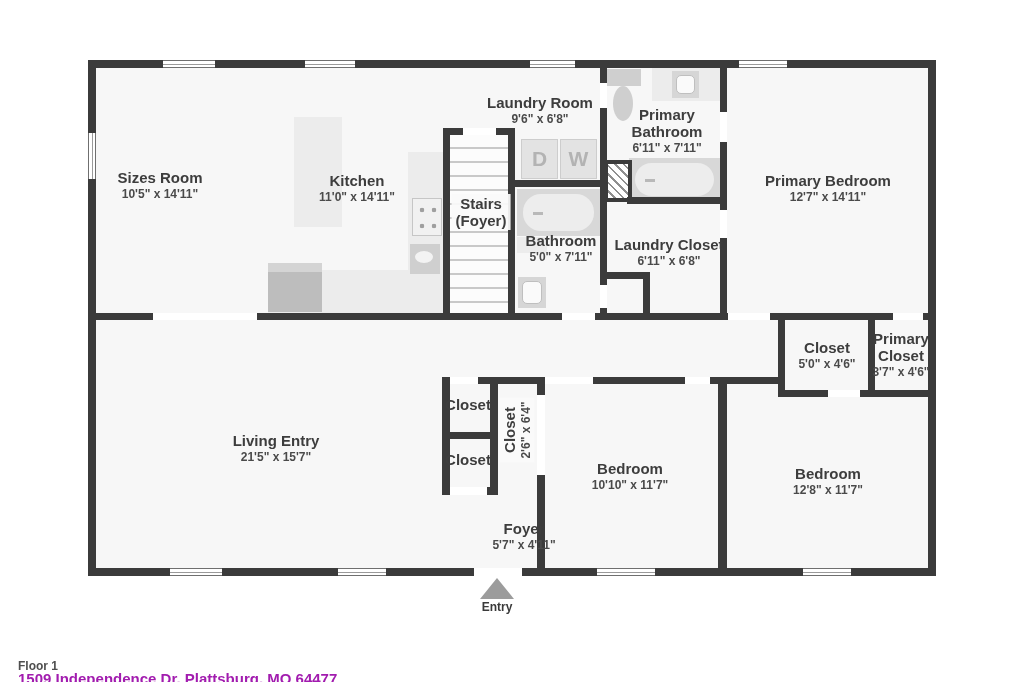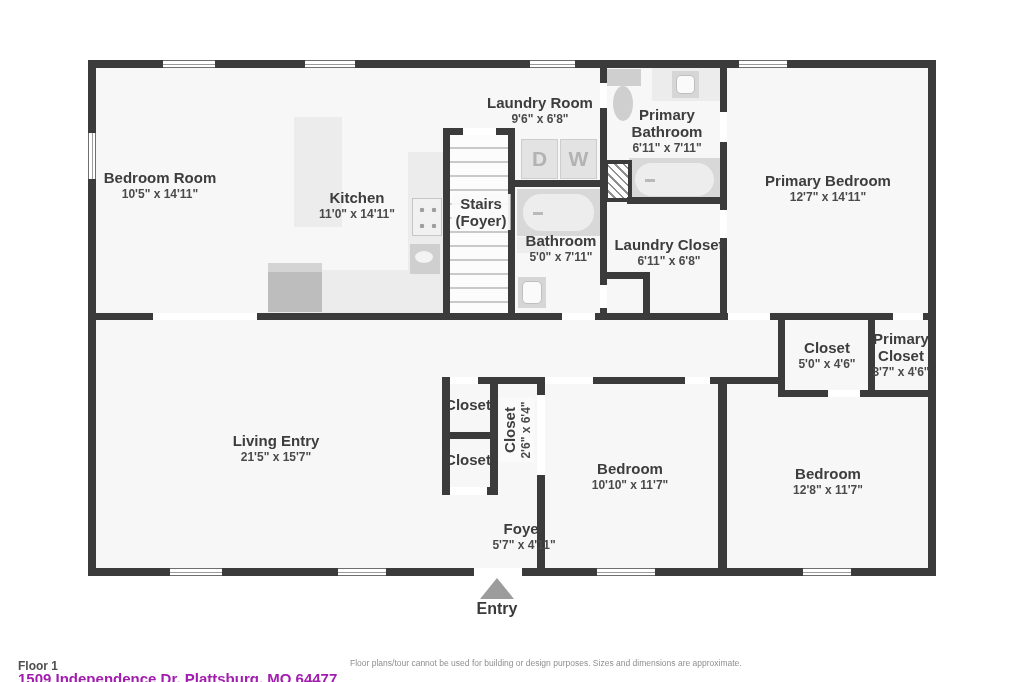--- a/index.html
+++ b/index.html
@@ -148,7 +148,7 @@
       </div>
     <div id="labels">
         <div class="room-label" style="left: 160px; top: 185px;">
-          <div class="rn">Bedroom Room</div>
+          <div class="rn">Sizes Room</div>
           <div class="rd">10'5" x 14'11"</div>
         </div>
         <div class="room-label" style="left: 357px; top: 205px;">

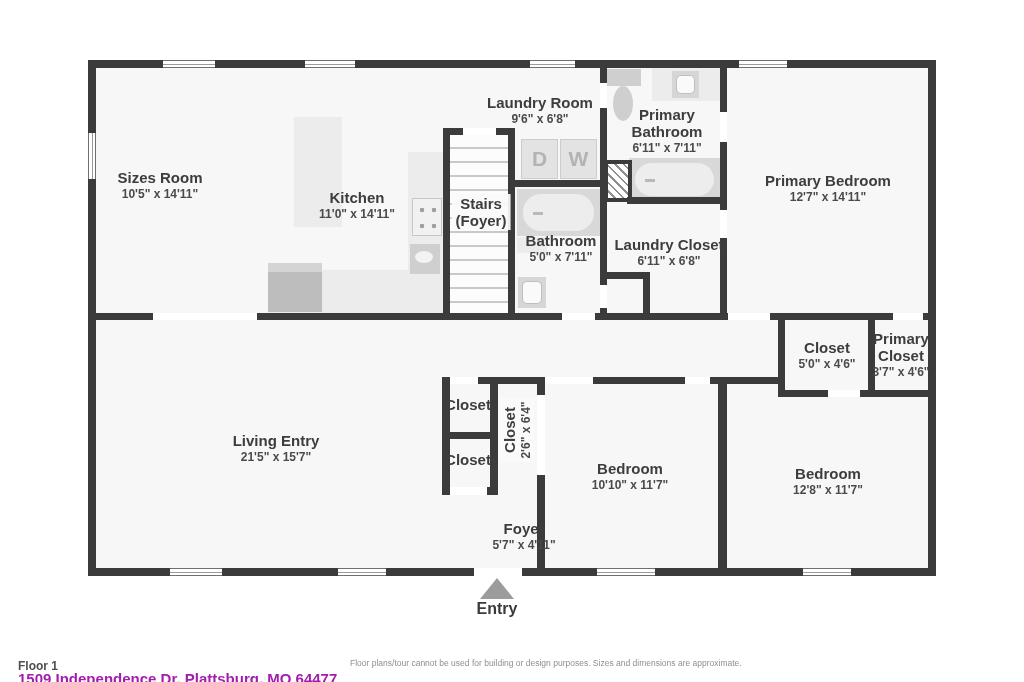--- a/index.html
+++ b/index.html
@@ -151,7 +151,7 @@
           <div class="rn">Sizes Room</div>
           <div class="rd">10'5" x 14'11"</div>
         </div>
-        <div class="room-label" style="left: 357px; top: 205px;">
+        <div class="room-label" style="left: 357px; top: 188px;">
           <div class="rn">Kitchen</div>
           <div class="rd">11'0" x 14'11"</div>
         </div>

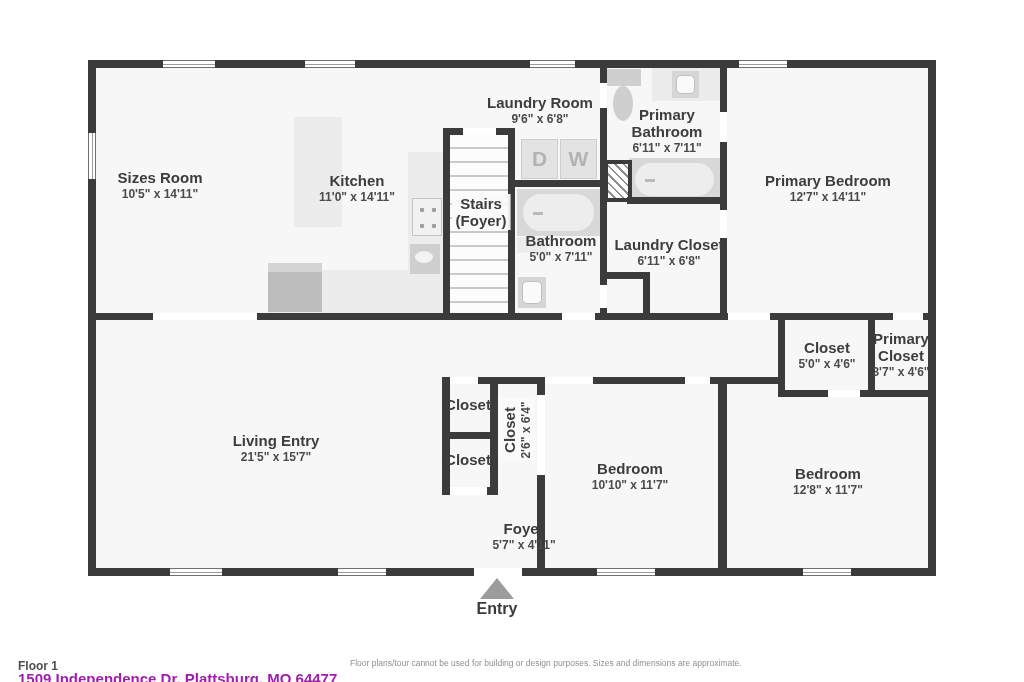--- a/index.html
+++ b/index.html
@@ -51,7 +51,7 @@
              border-left:17px solid transparent;border-right:17px solid transparent;
              border-bottom:21px solid #9c9c9c;}
   .entry-label{position:absolute;left:497px;top:600px;transform:translateX(-50%);
-               font-size:16px;font-weight:bold;color:#3a3a3a;z-index:6;}
+               font-size:12px;font-weight:bold;color:#3a3a3a;z-index:6;}
   .addr{position:absolute;left:18px;top:670px;font-size:15px;font-weight:bold;color:#a21caf;}
   .floor-lbl{position:absolute;left:18px;top:659px;font-size:12px;font-weight:bold;color:#4f4f4f;}
   .disclaimer{position:absolute;left:350px;top:658px;font-size:8.5px;color:#8f8f8f;}

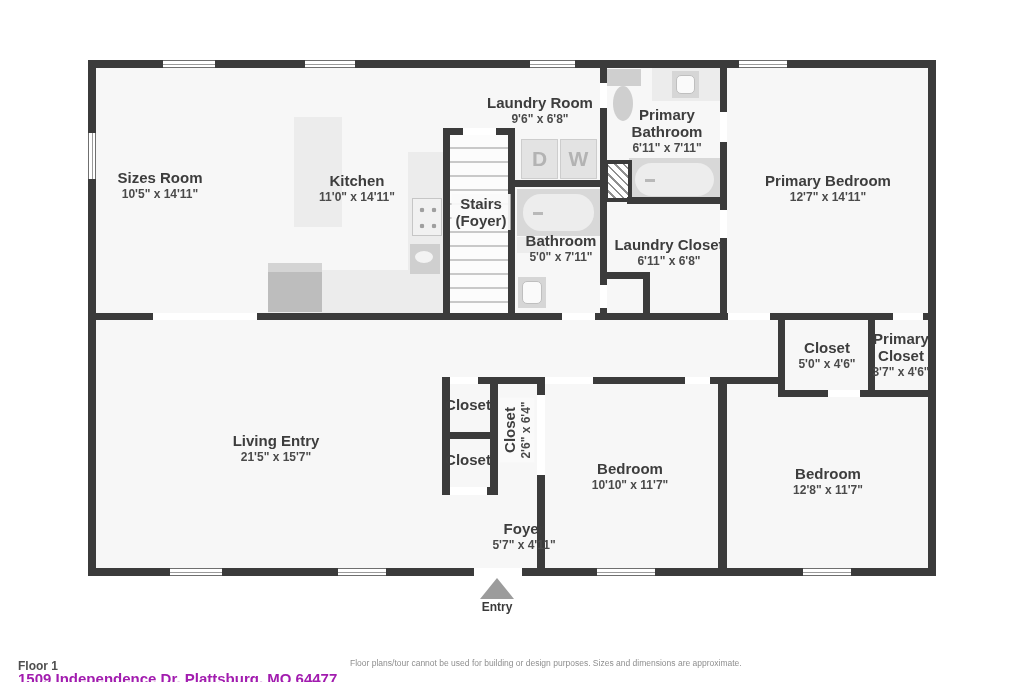--- a/index.html
+++ b/index.html
@@ -221,7 +221,6 @@
   </div>
   <div class="addr">1509 Independence Dr, Plattsburg, MO 64477</div>
   <div class="floor-lbl">Floor 1</div>
-  <div class="disclaimer">Floor plans/tour cannot be used for building or design purposes. Sizes and dimensions are approximate.</div>
 </div>
 
 </body></html>

